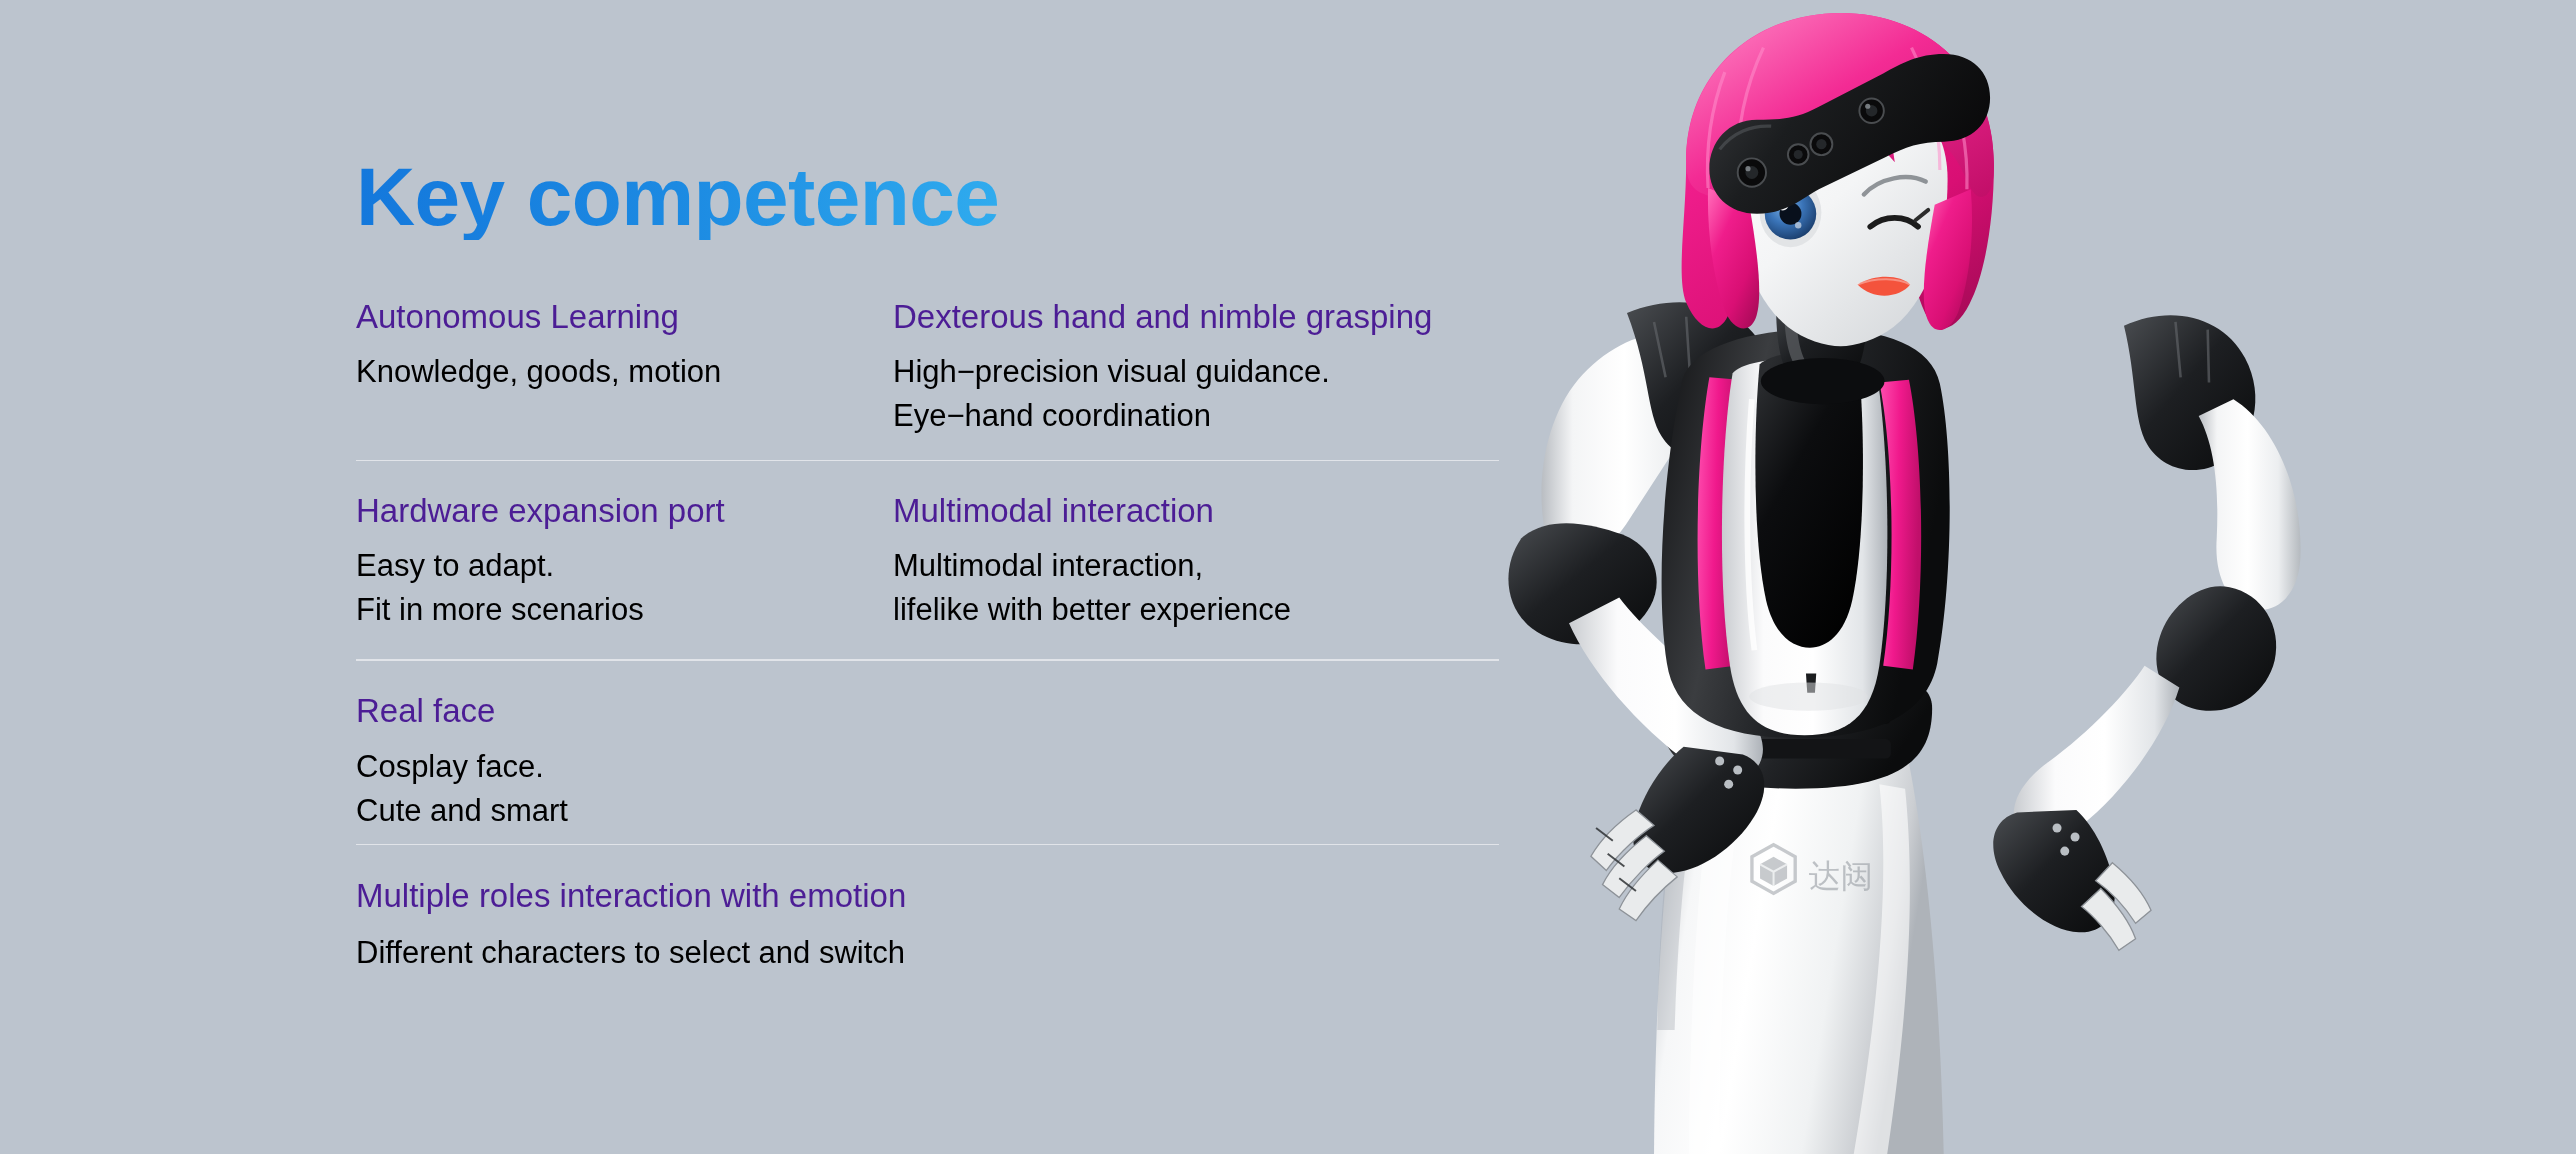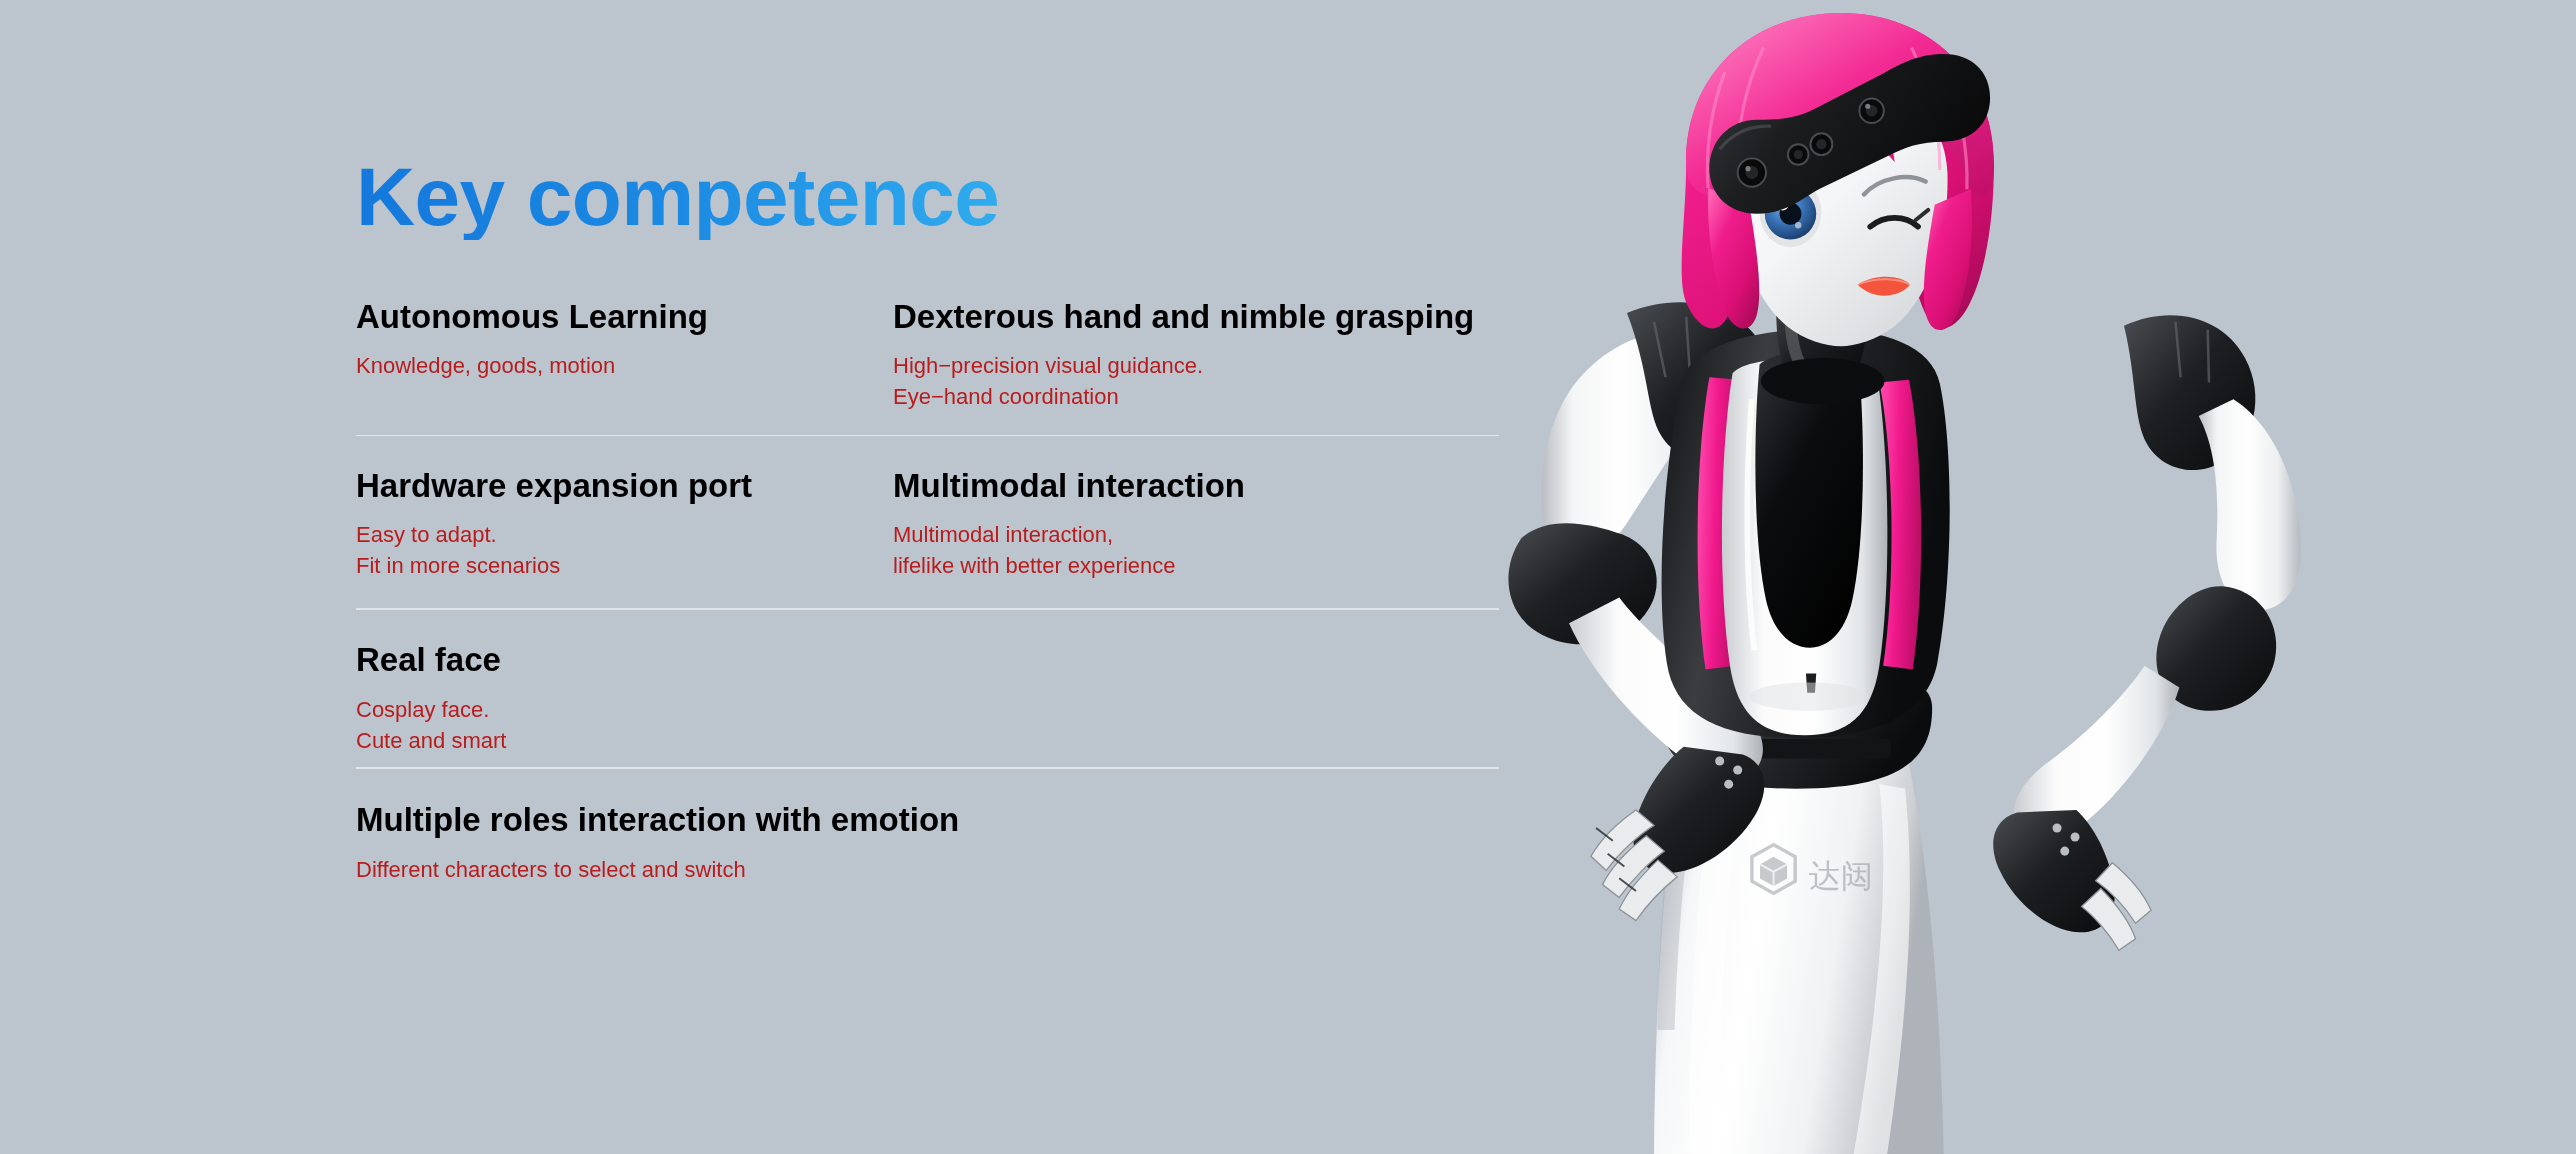--- a/index.html
+++ b/index.html
@@ -42,9 +42,9 @@
     margin:0;
   }
   .feat-title{
-    color:#000000;
+    color:#4c1d95;
     font-size:33px;
-    font-weight:700;
+    font-weight:400;
     line-height:1.12;
     white-space:nowrap;
   }

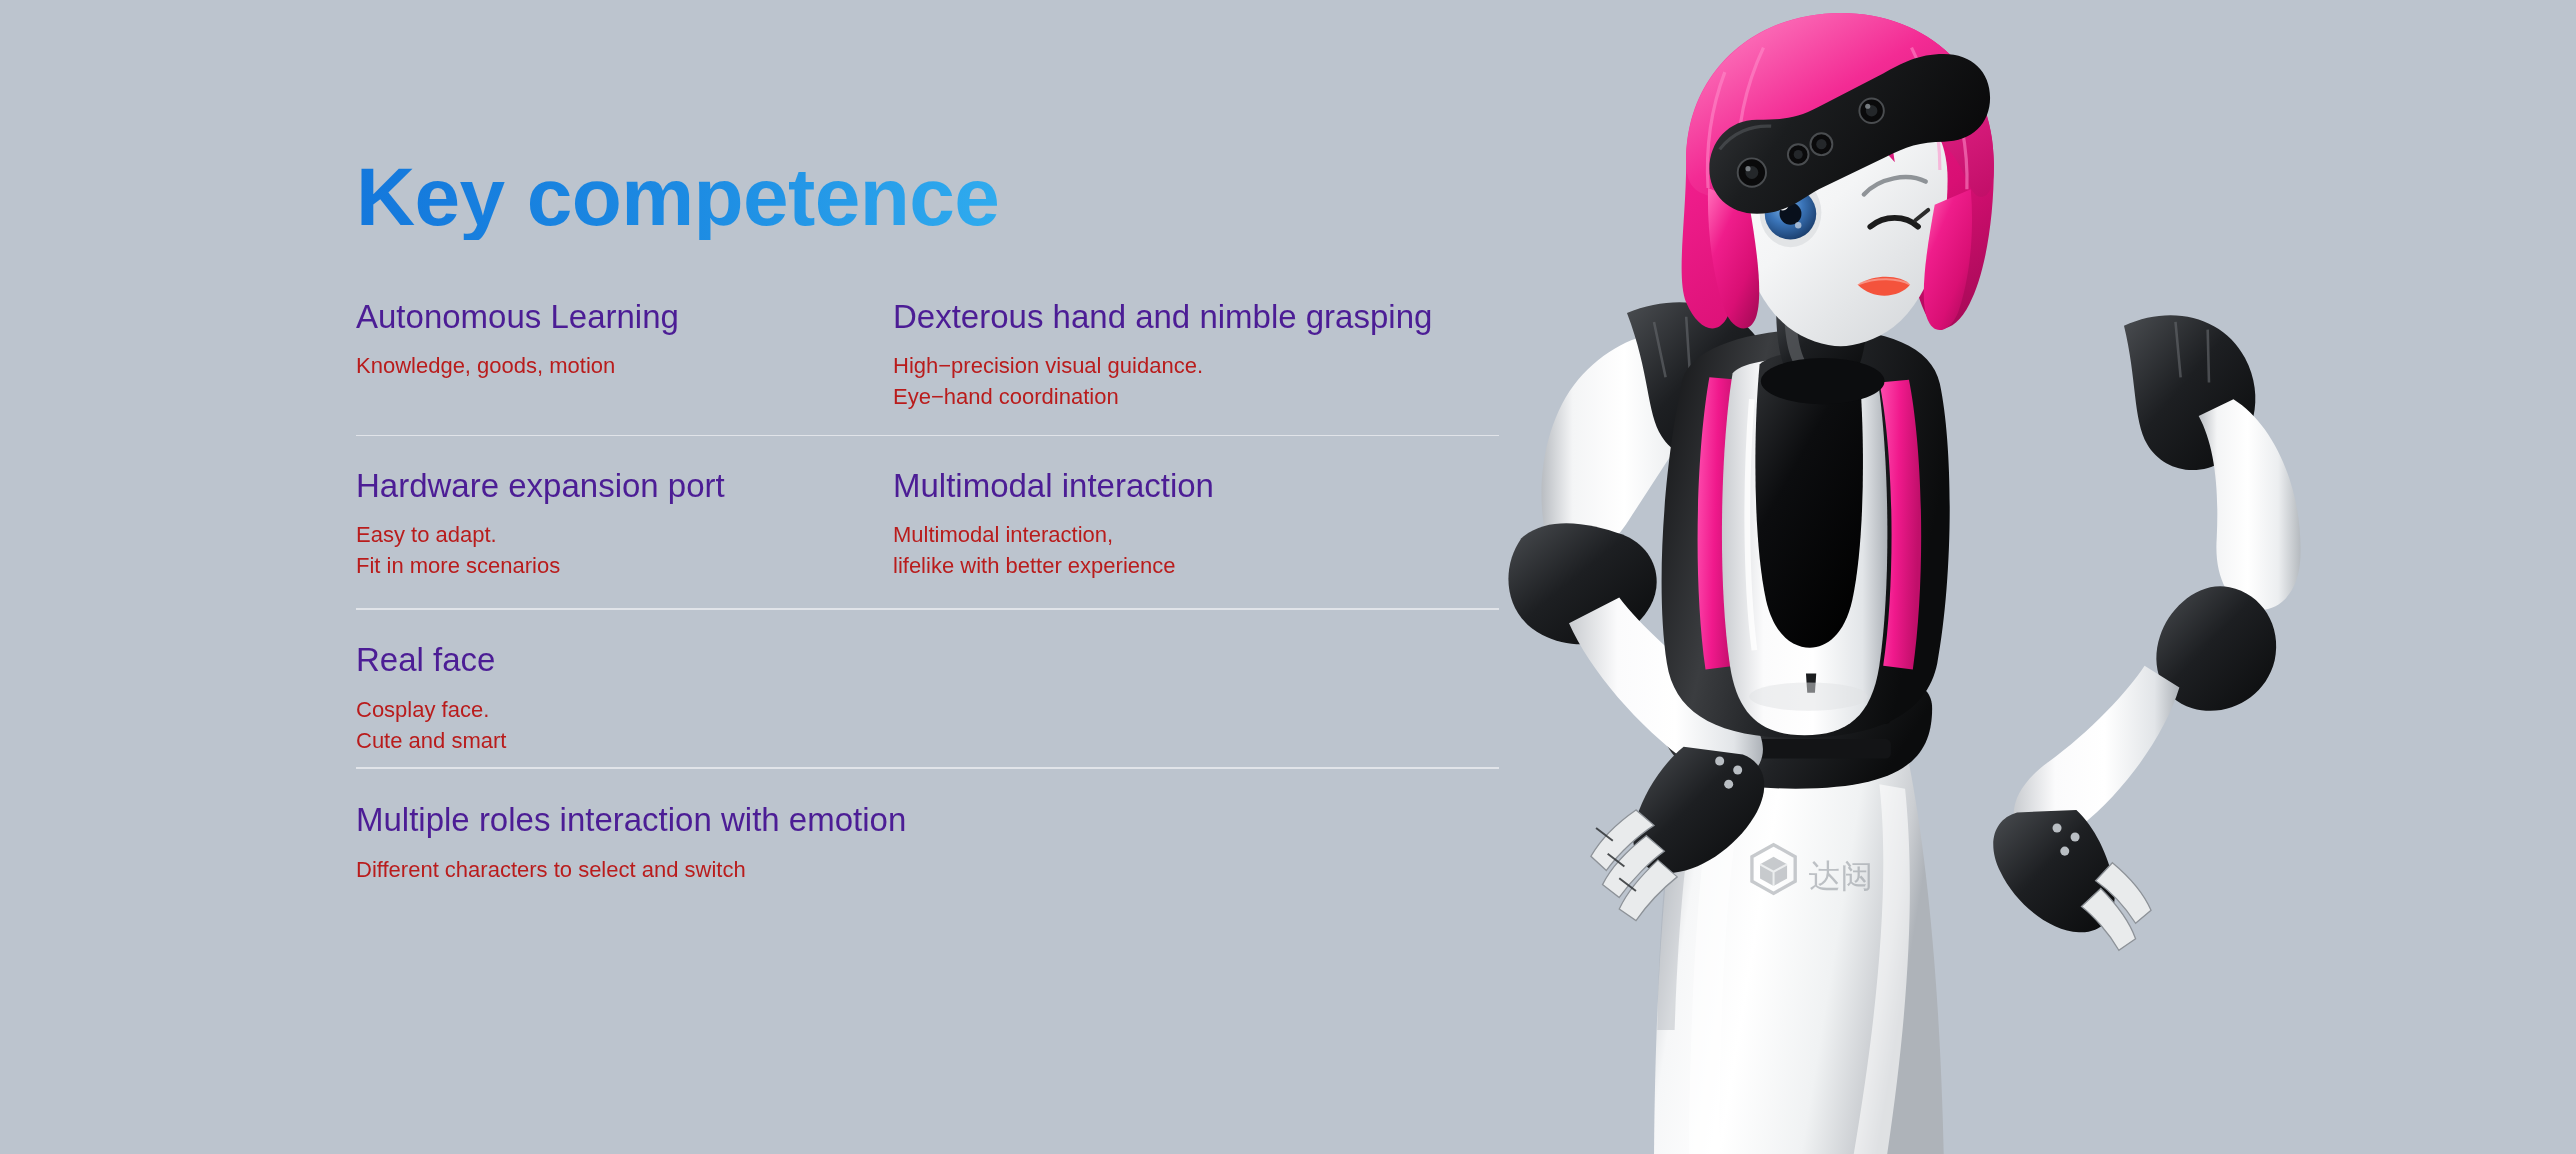--- a/index.html
+++ b/index.html
@@ -49,8 +49,8 @@
     white-space:nowrap;
   }
   .feat-desc{
-    color:#b91c1c;
-    font-size:22px;
+    color:#000000;
+    font-size:31px;
     font-weight:400;
     line-height:1.42;
     white-space:pre-line;

